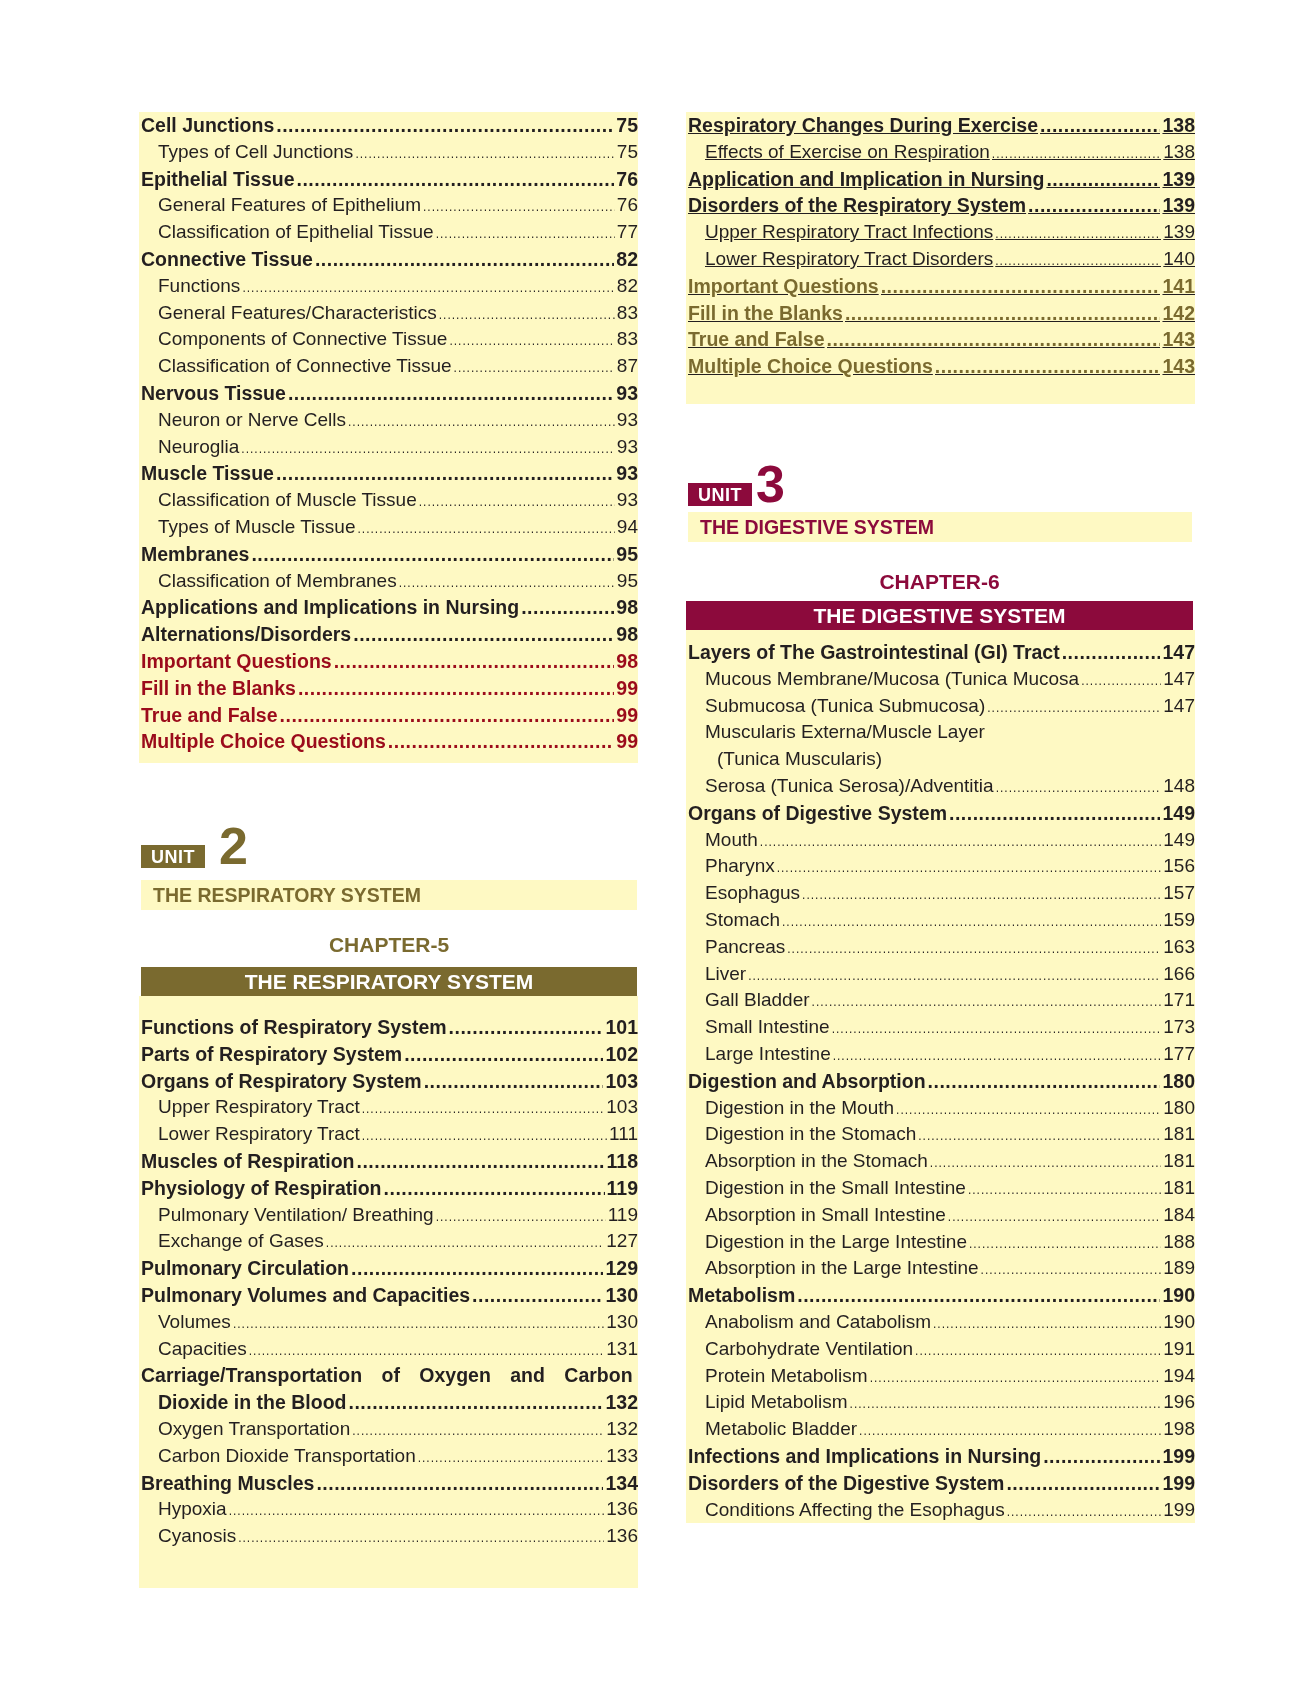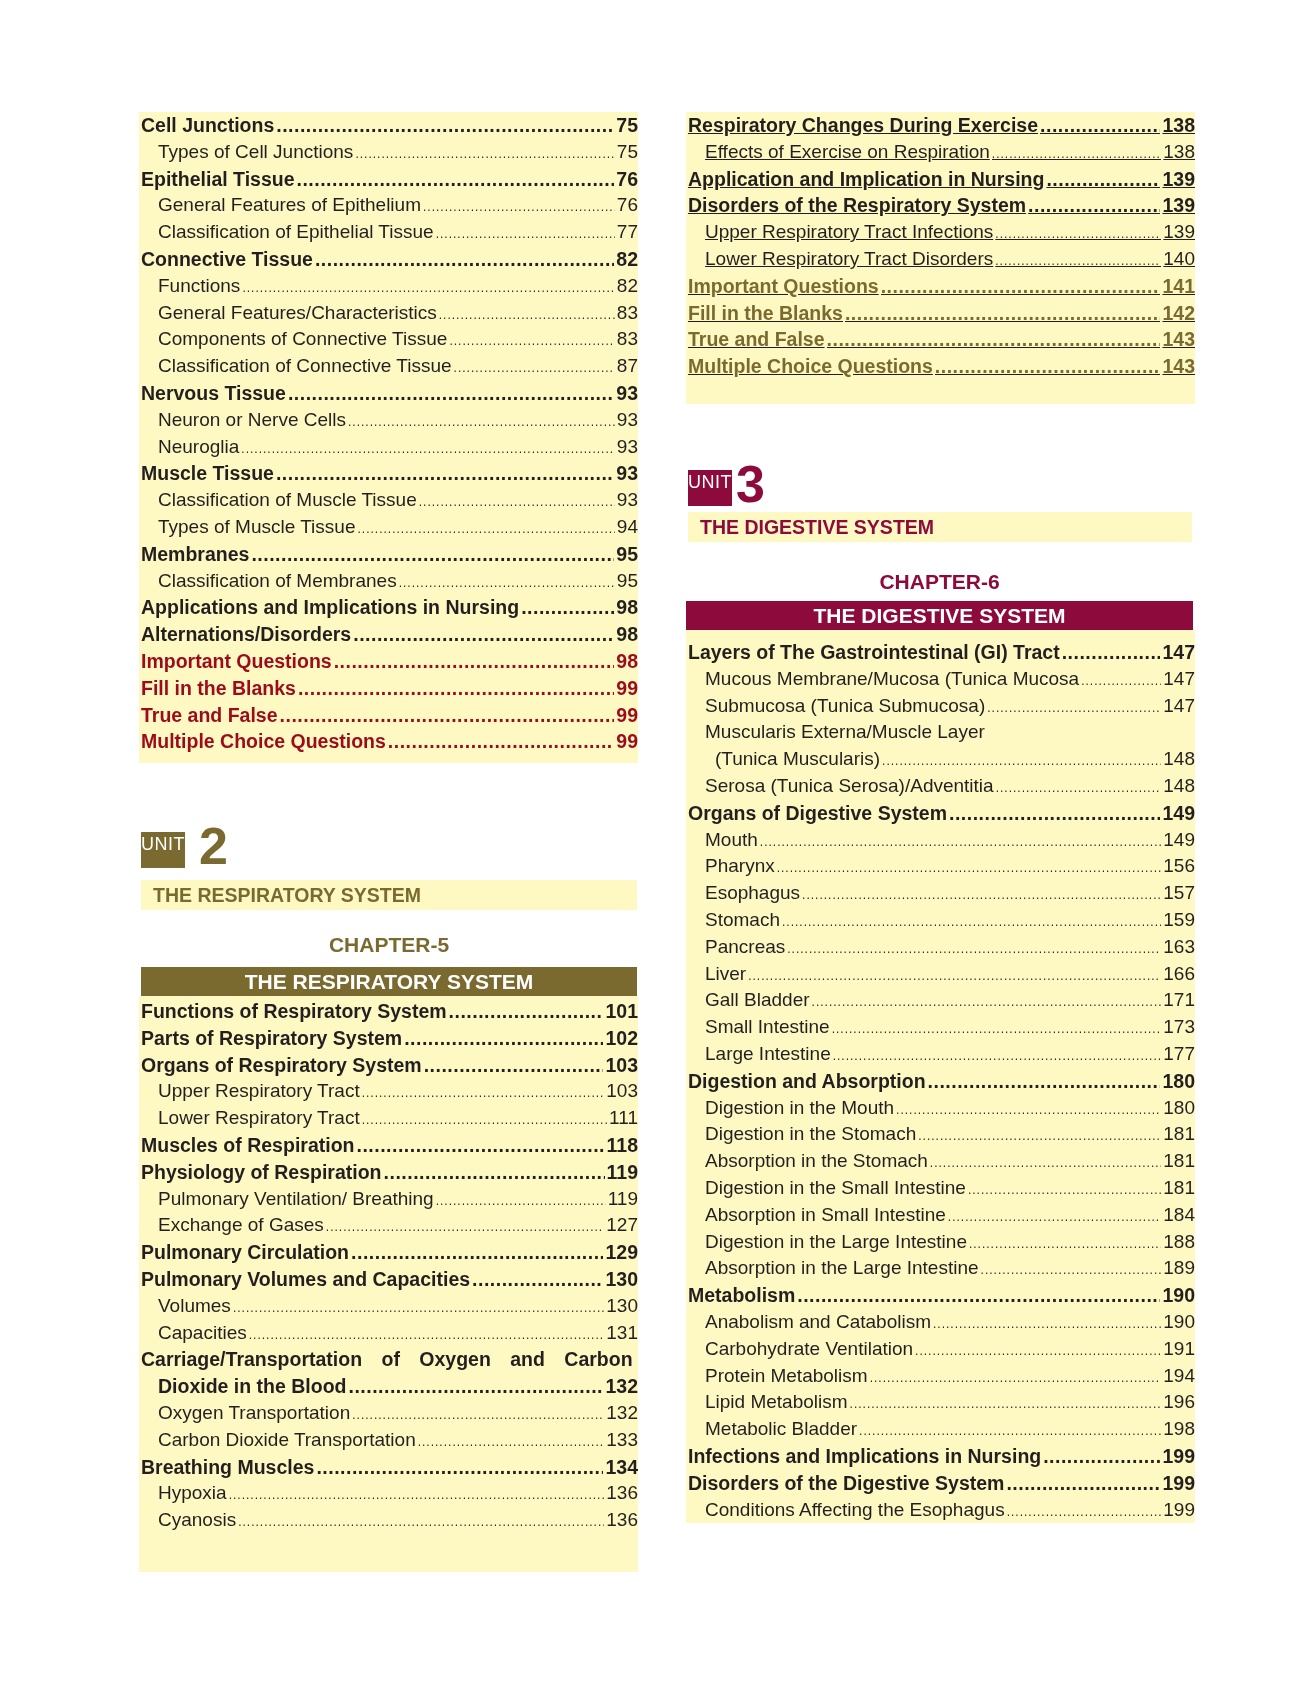--- a/index.html
+++ b/index.html
@@ -22,7 +22,7 @@
   .entry.red { color:#9b0b1b; font-weight:bold; }
   .entry.olive { color:#7a6a2f; font-weight:bold; }
   .unit-row { position:absolute; display:flex; align-items:flex-end; }
-  .unit-badge { color:#fff; font-size:18px; padding:0 0; height:36px; line-height:24px; letter-spacing:0.5px; }
+  .unit-badge { color:#fff; font-size:18px; padding:0 10px; height:23px; line-height:24px; letter-spacing:0.5px;font-weight:bold; }
   .unit-num { font-weight:bold; font-size:52px; line-height:44px; margin-left:14px; }
   .unit-title { position:absolute; height:30px; line-height:30px; font-weight:bold; font-size:19.5px; padding-left:12px; box-sizing:border-box; }
   .chapter-label { position:absolute; text-align:center; font-weight:bold; font-size:21px; }

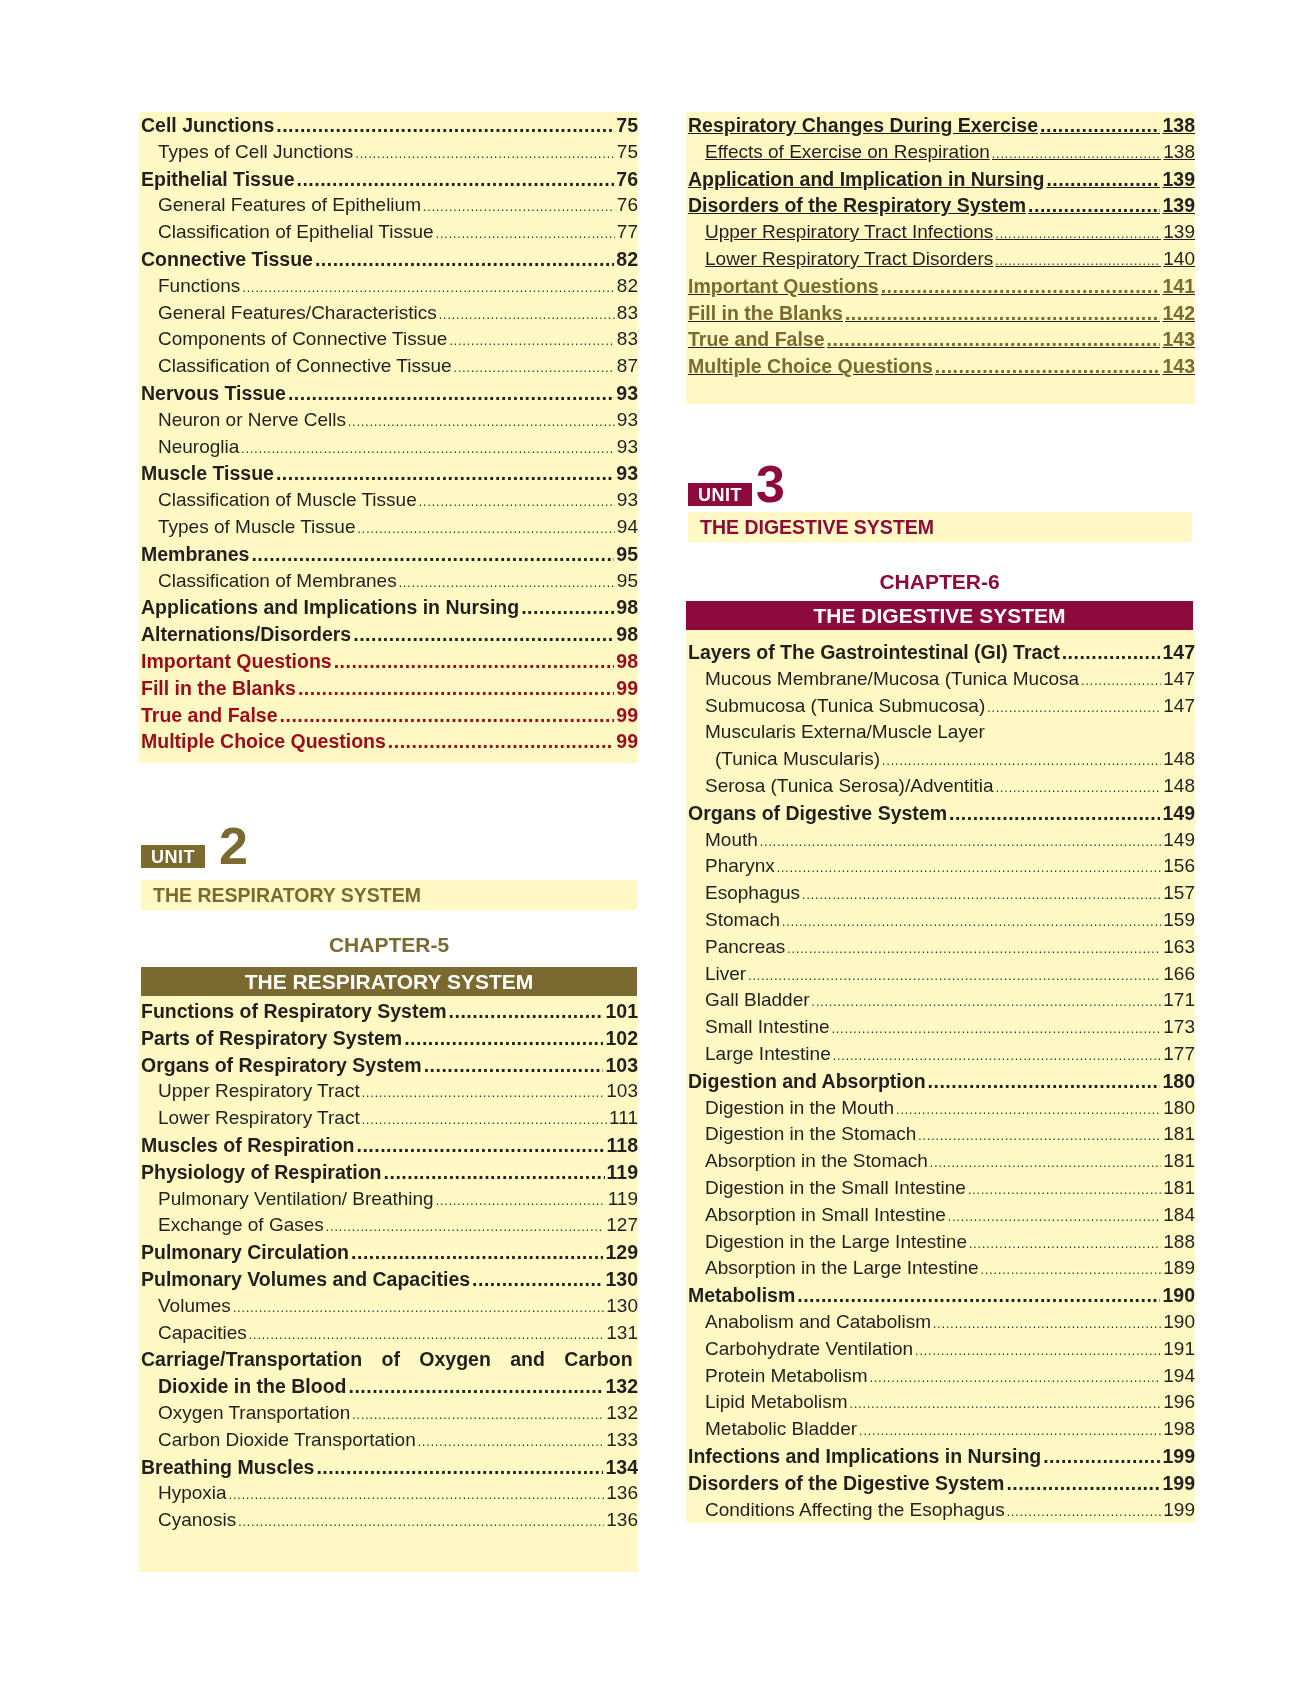--- a/index.html
+++ b/index.html
@@ -15,7 +15,7 @@
   .entry .p { flex:0 0 auto; text-align:right; }
   .entry.sub { padding-left:17px; font-weight:normal; font-size:19px; }
   .entry.sub .d::before { font-size:12px; letter-spacing:1px; }
-  .entry.sub2 { padding-left:27px; font-size:19px; }
+  .entry.sub2 { padding-left:27px; font-size:19px;flex-direction:column; }
   .entry.sub2 .d::before { font-size:12px; letter-spacing:1px; }
   .entry.main { font-weight:bold; }
   .entry.nodots .d::before { content:""; }

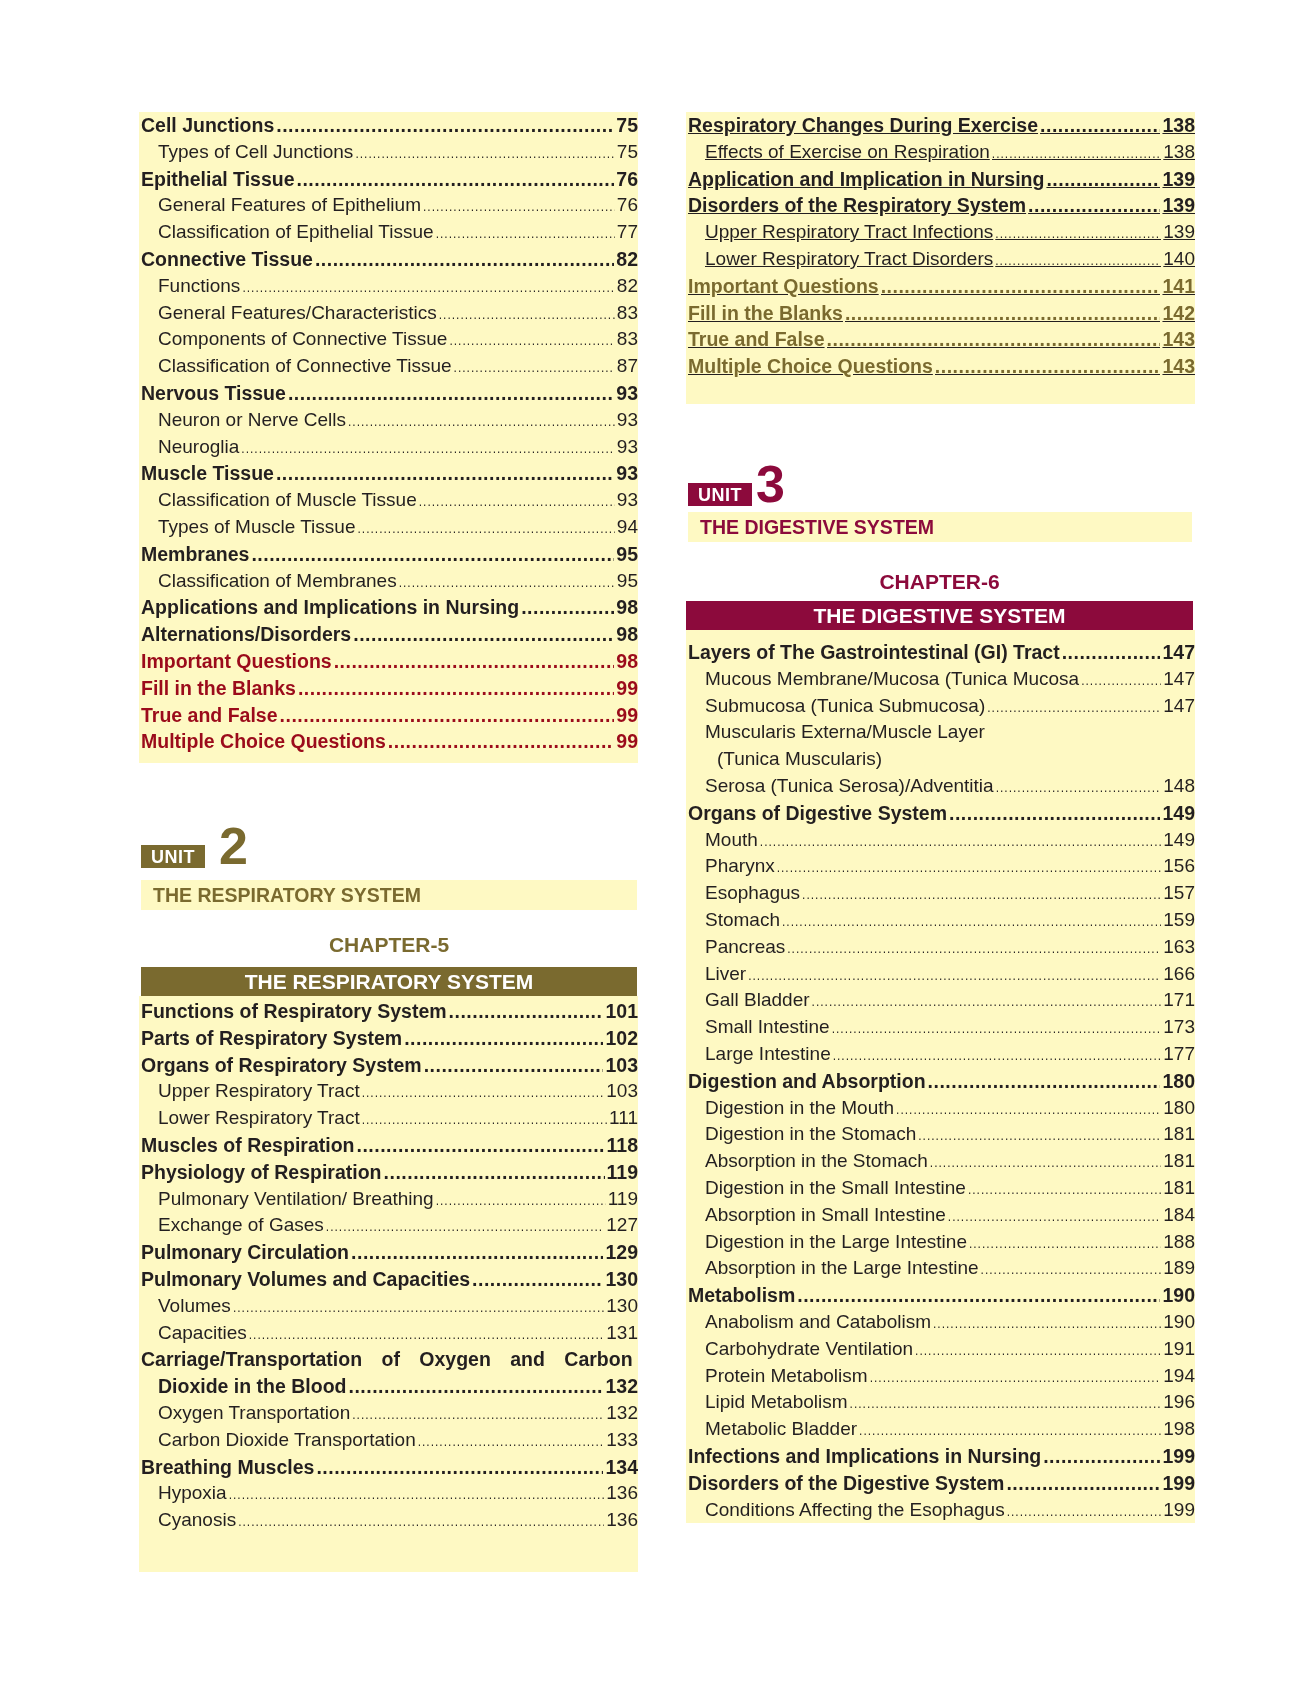--- a/index.html
+++ b/index.html
@@ -169,7 +169,7 @@
 <div class="chapter-label olive-fg" style="left:141px; top:933px; width:496px;">CHAPTER-5</div>
 <div class="chapter-bar olive-bg" style="left:141px; top:967px; width:496px;">THE RESPIRATORY SYSTEM</div>
 
-<div class="col box" style="left:139px; top:996px; padding:2px 0 38px 2px; width:497px;">
+<div class="col box" style="left:139px; top:996px; padding:18px 0 38px 2px; width:497px;">
   <div>
       <div class="entry main">
         <span class="t">Functions of Respiratory System</span>

